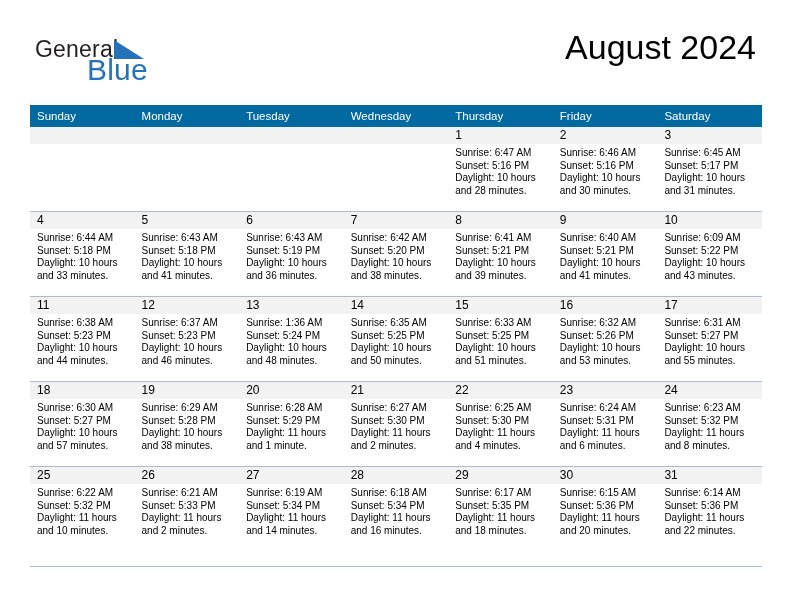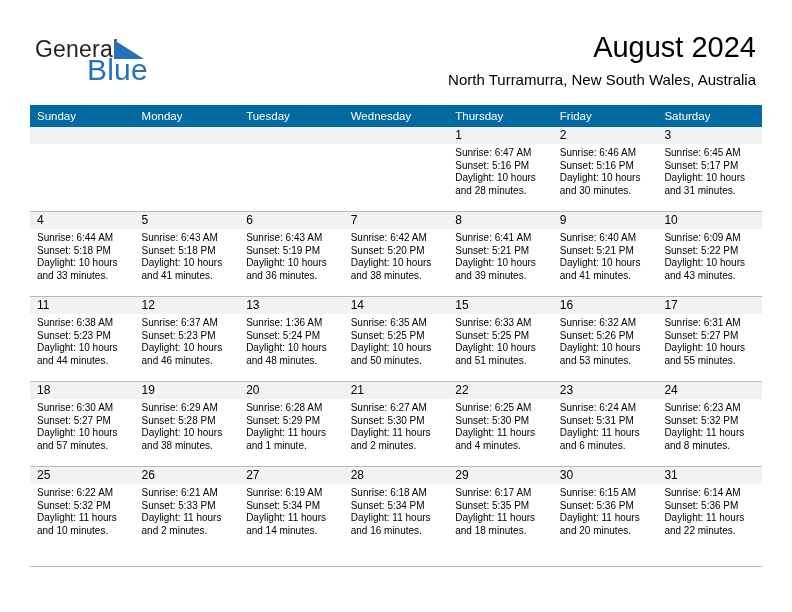--- a/index.html
+++ b/index.html
@@ -71,7 +71,7 @@
     text-align: right;
   }
   .month-title {
-    font-size: 29px;
+    font-size: 34px;
     line-height: 34px;
     color: #000000;
     font-weight: normal;

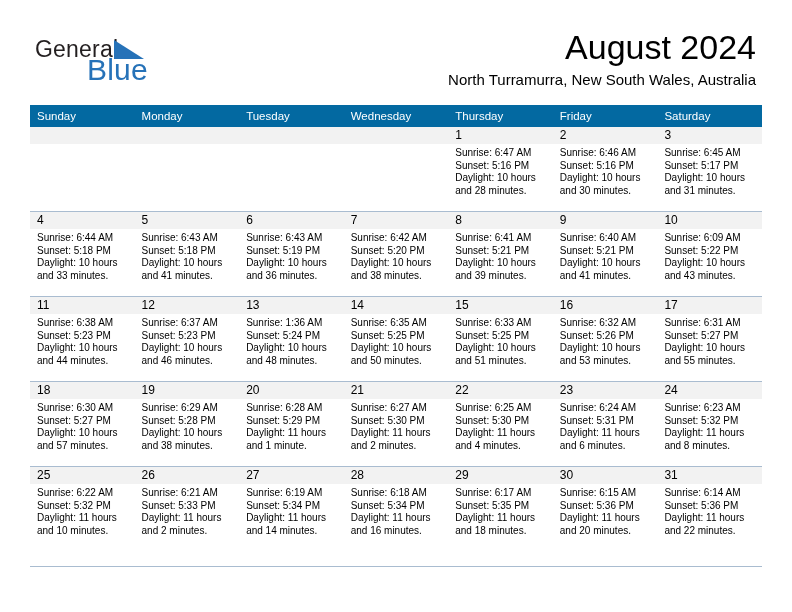--- a/index.html
+++ b/index.html
@@ -171,7 +171,6 @@
 
     <div class="title-block">
       <h1 class="month-title">August 2024</h1>
-      <div class="location">North Turramurra, New South Wales, Australia</div>
     </div>
 
   </div>

